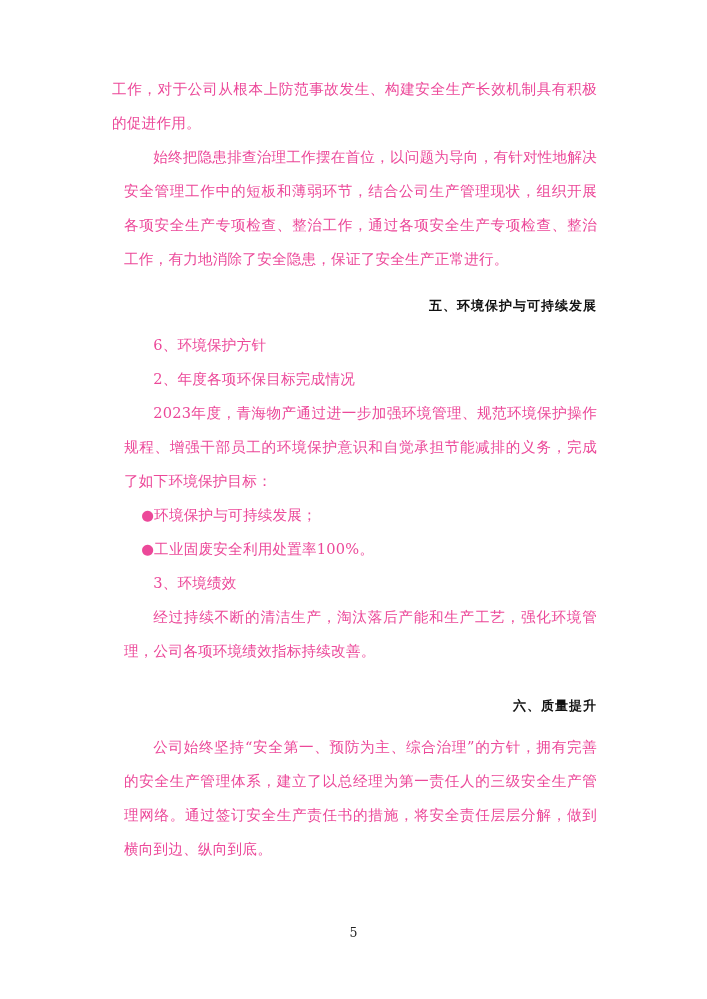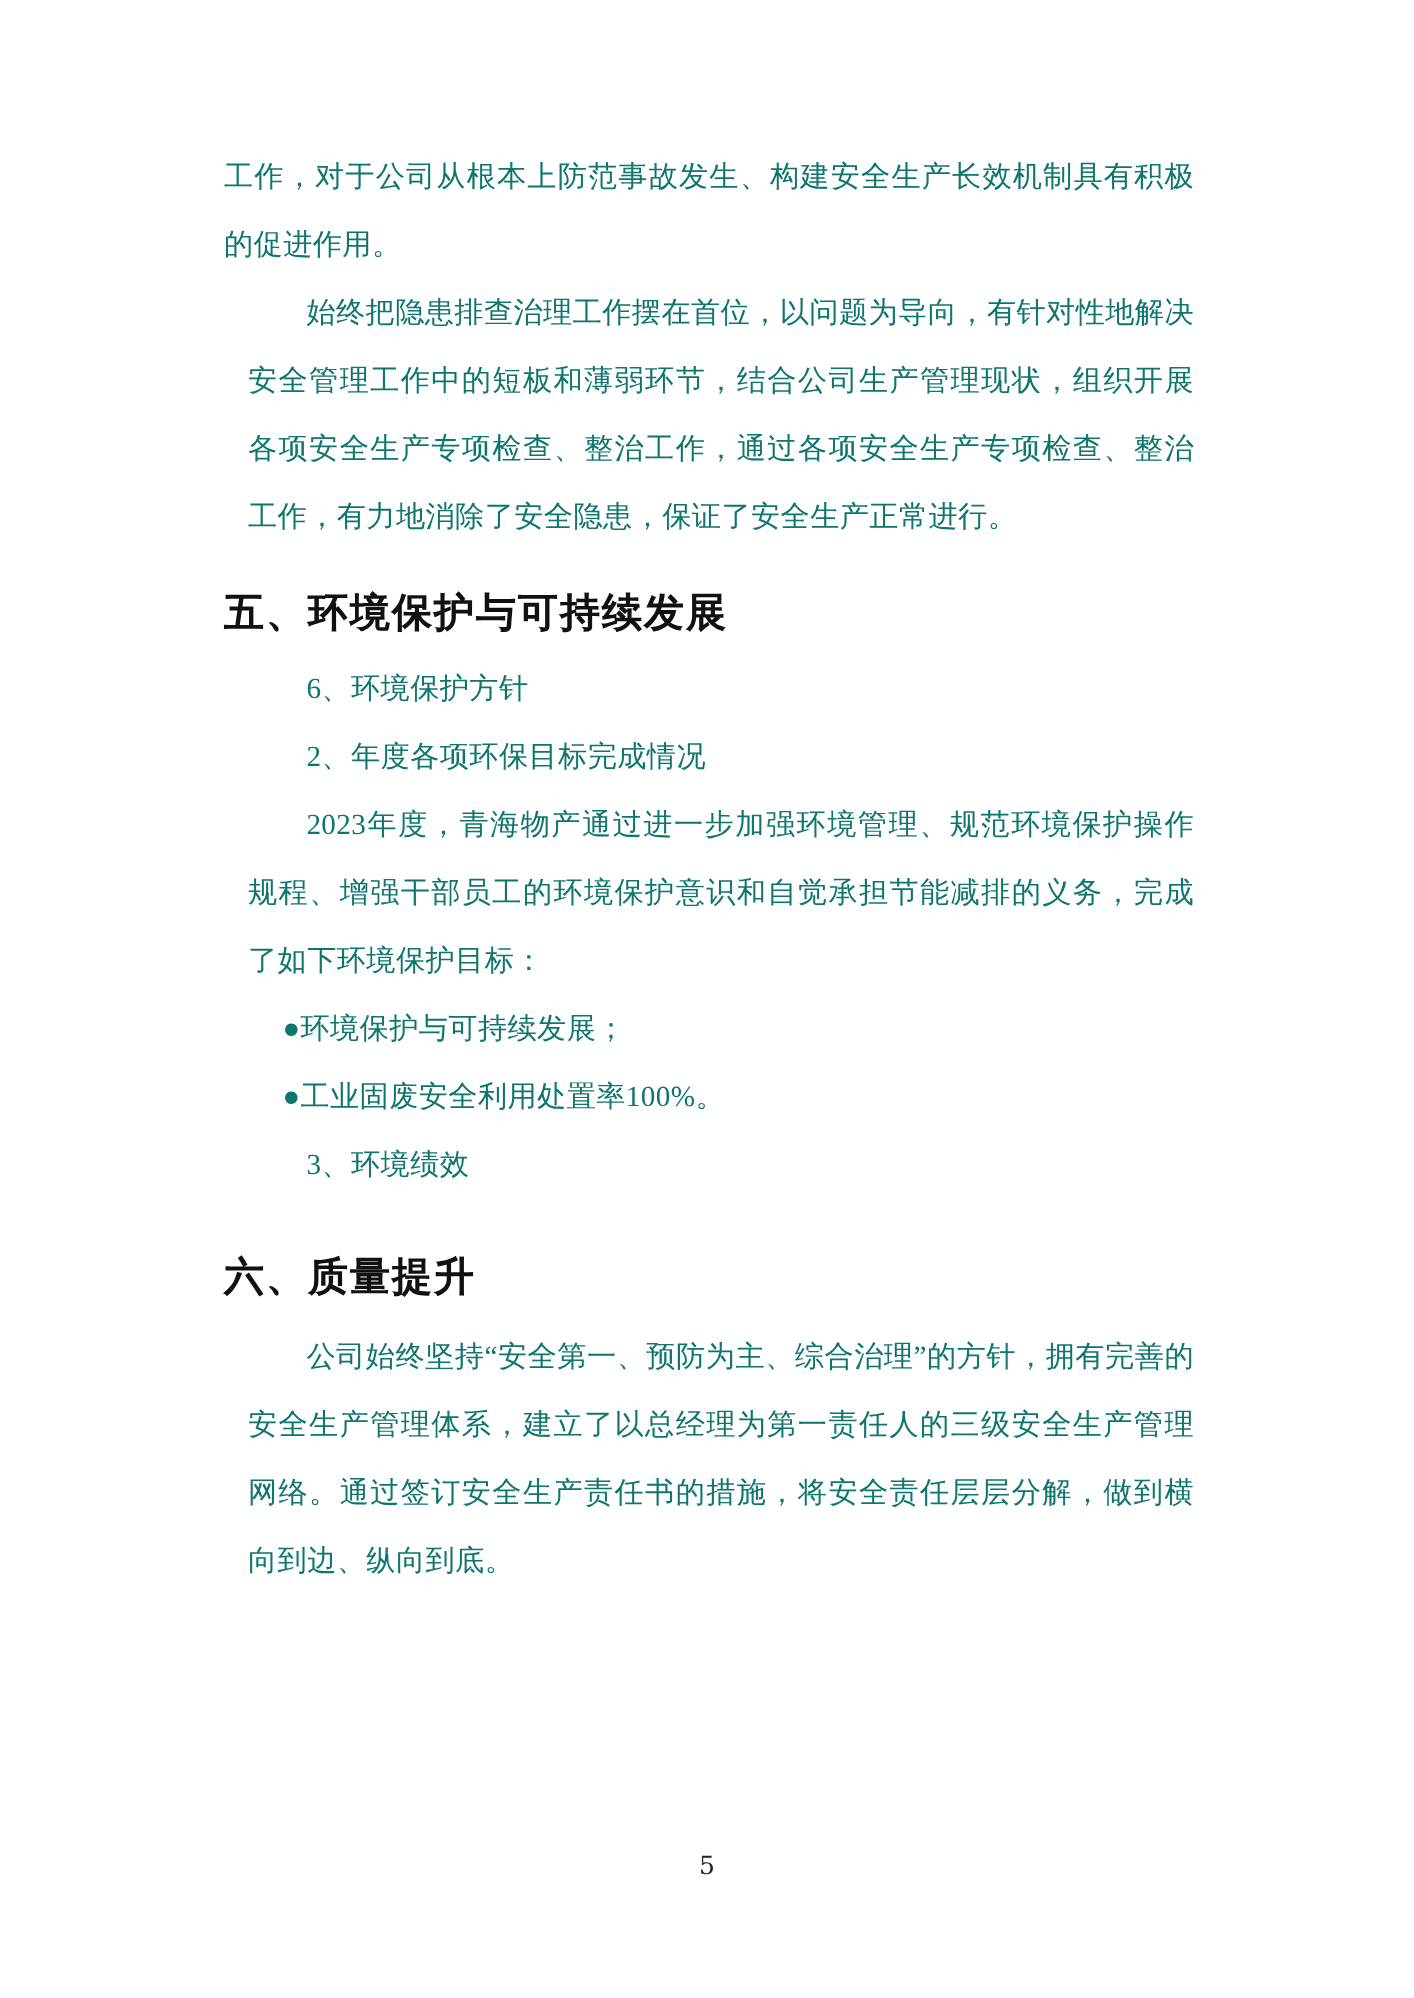--- a/index.html
+++ b/index.html
@@ -28,11 +28,10 @@
     margin: 0;
     font-size: 14.6px;
     line-height: 34px;
-    color: #0f766e;
+    color: #ec4899;
     text-align: justify;
     text-justify: inter-ideograph;
     letter-spacing: 0.2px;
-    font-family: Liberation Serif, serif;
   }
   p.indent2 {
     text-indent: 2em;

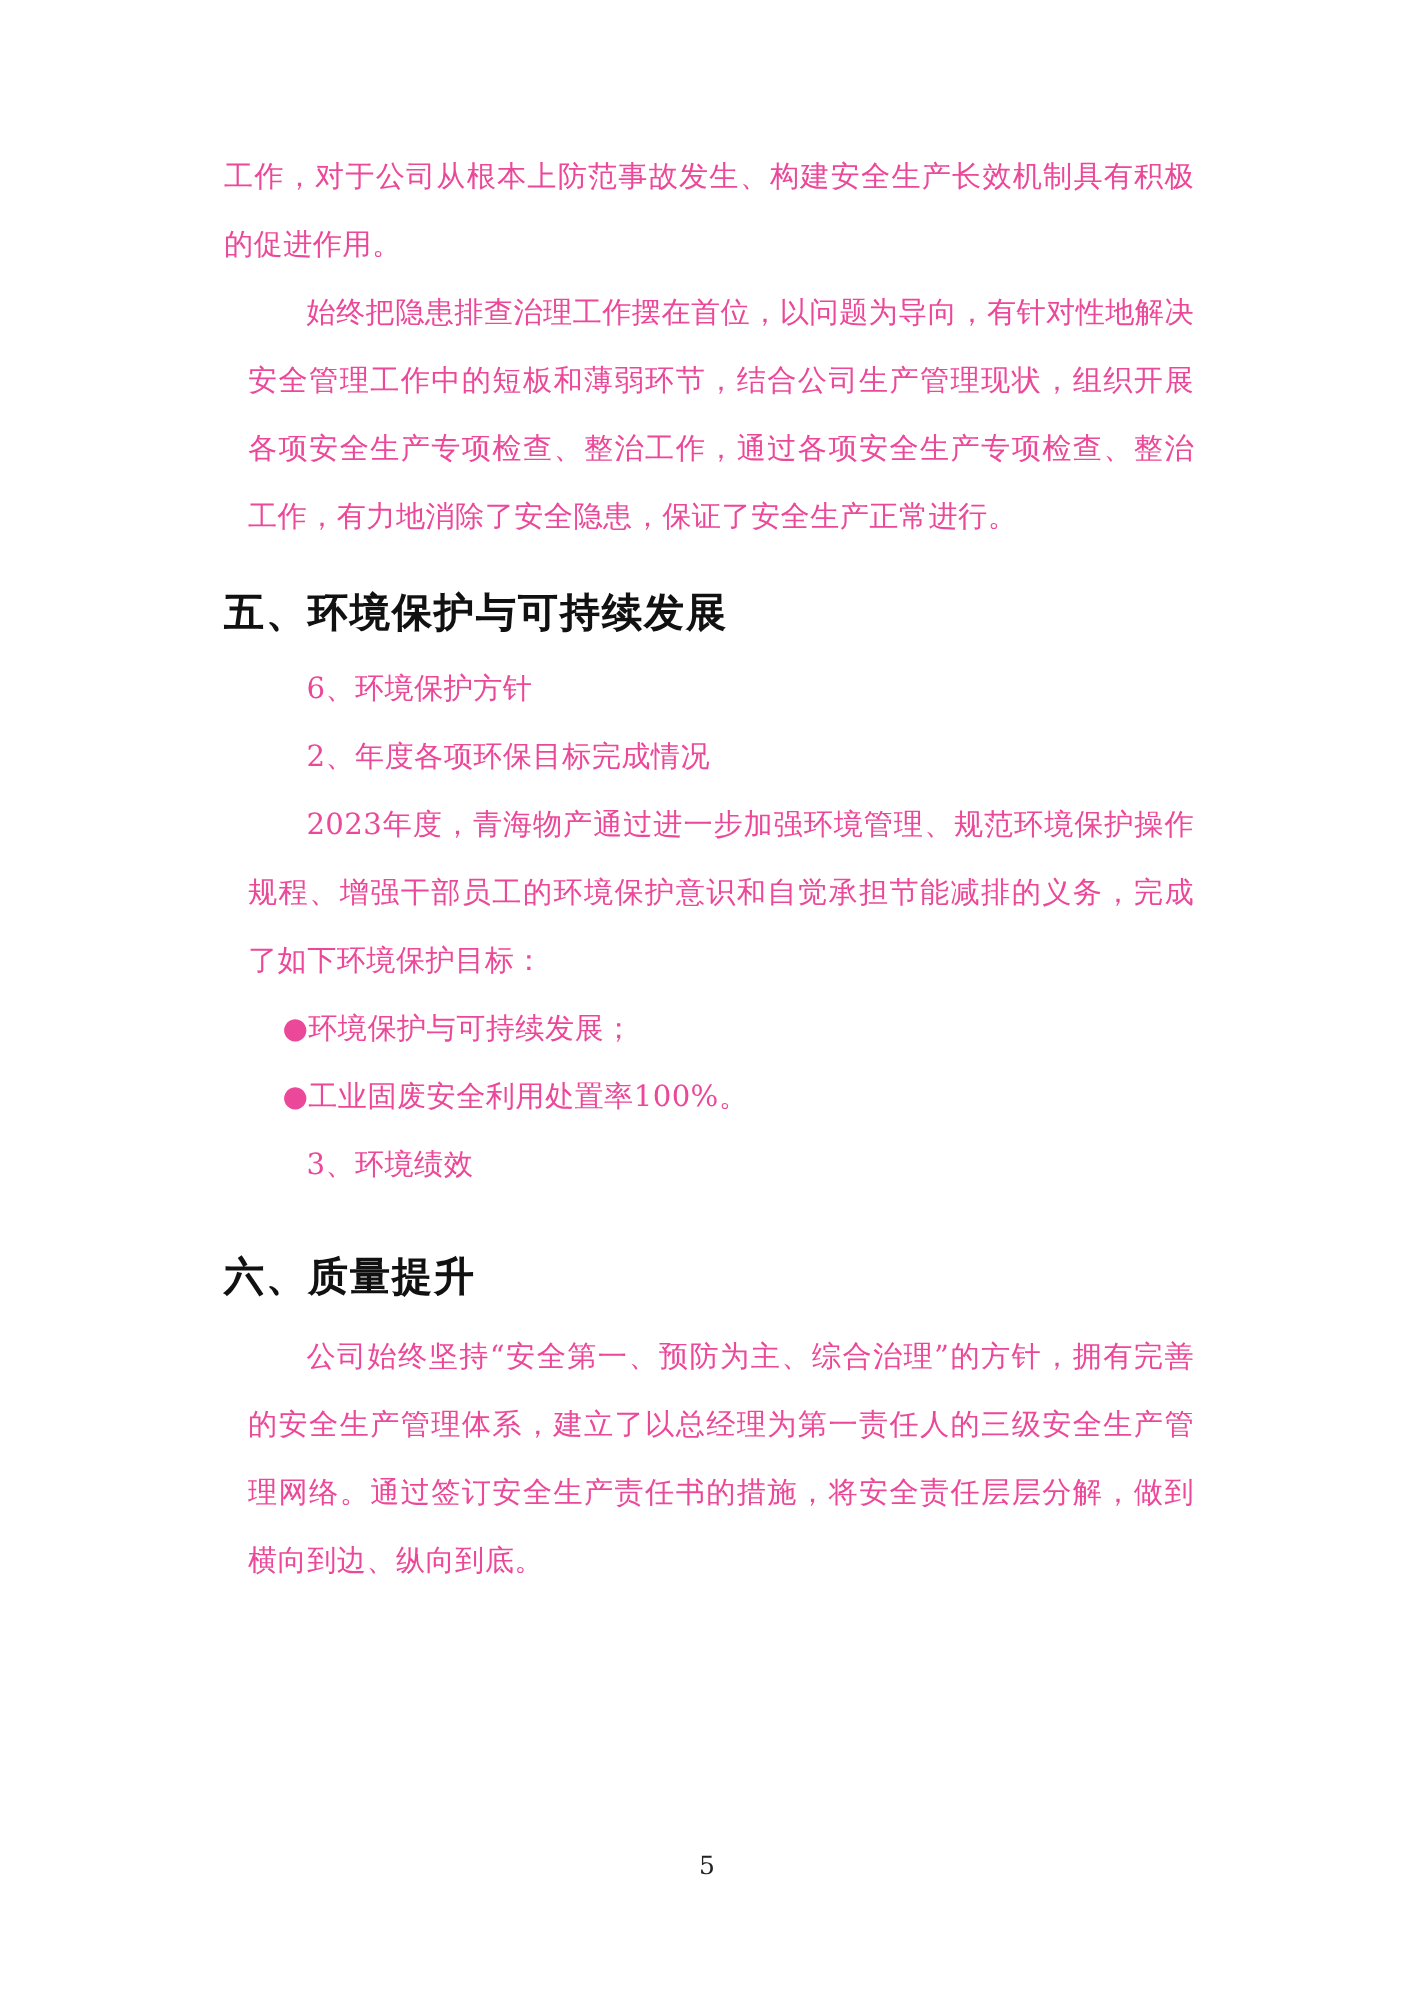--- a/index.html
+++ b/index.html
@@ -39,10 +39,10 @@
   }
   h2 {
     margin: 0;
-    font-size: 20px;
+    font-size: 13px;
     line-height: 40px;
     font-weight: bold;
-    text-align: left;
+    text-align: right;
     color: #111;
     letter-spacing: 1px;
   }

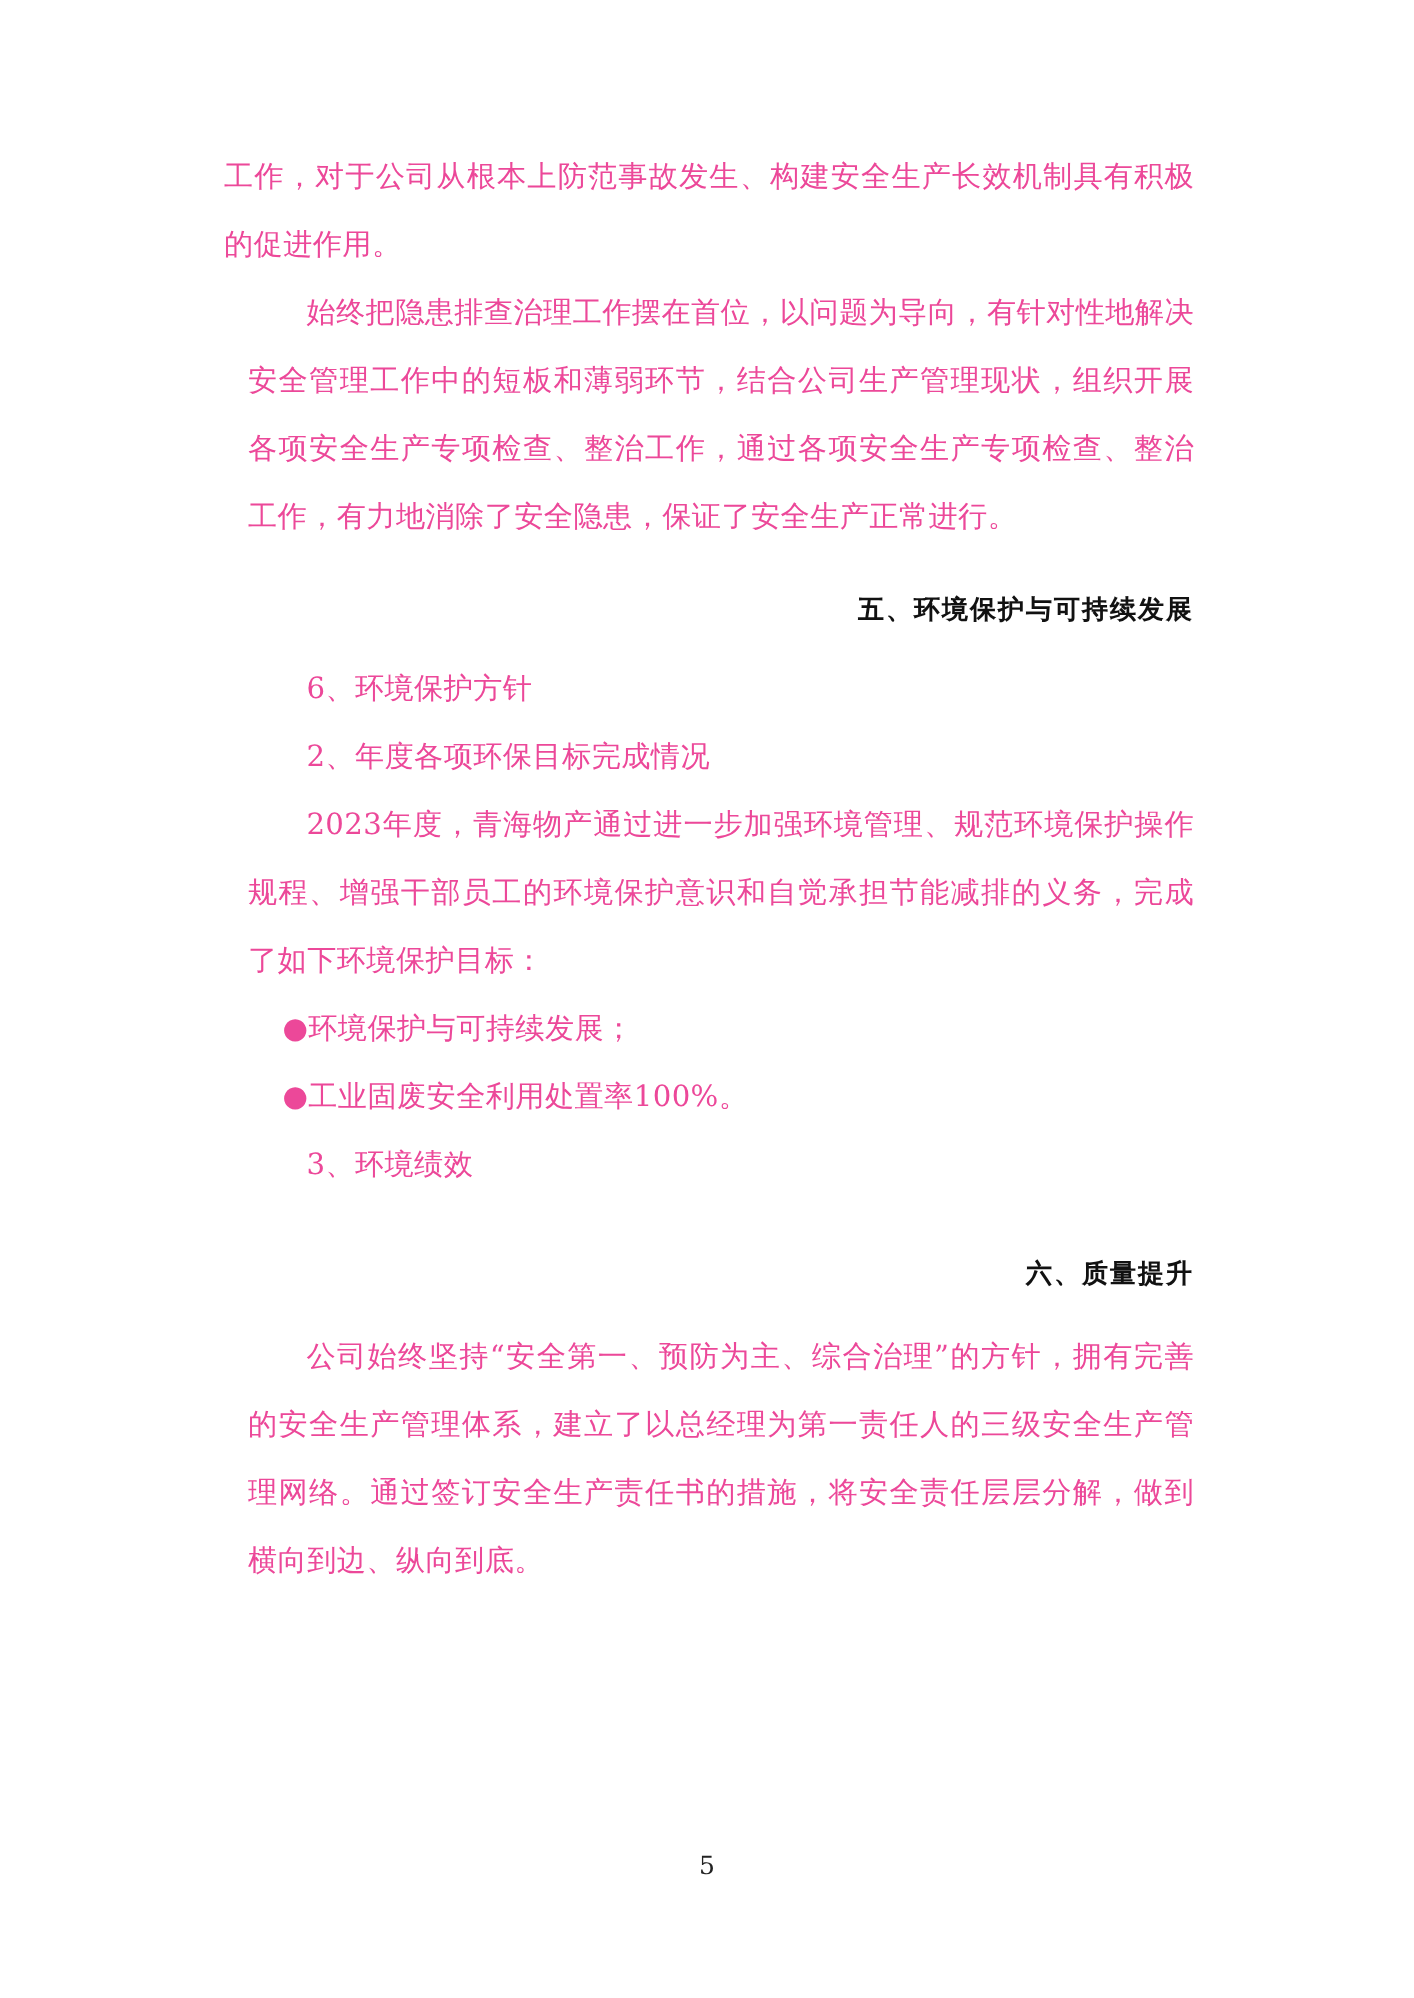--- a/index.html
+++ b/index.html
@@ -94,6 +94,7 @@
 
     <p class="indent2">3、环境绩效</p>
 
+    <p class="indent2">经过持续不断的清洁生产，淘汰落后产能和生产工艺，强化环境管理，公司各项环境绩效指标持续改善。</p>
 
     <h2 class="sect-head-2">六、质量提升</h2>
 

